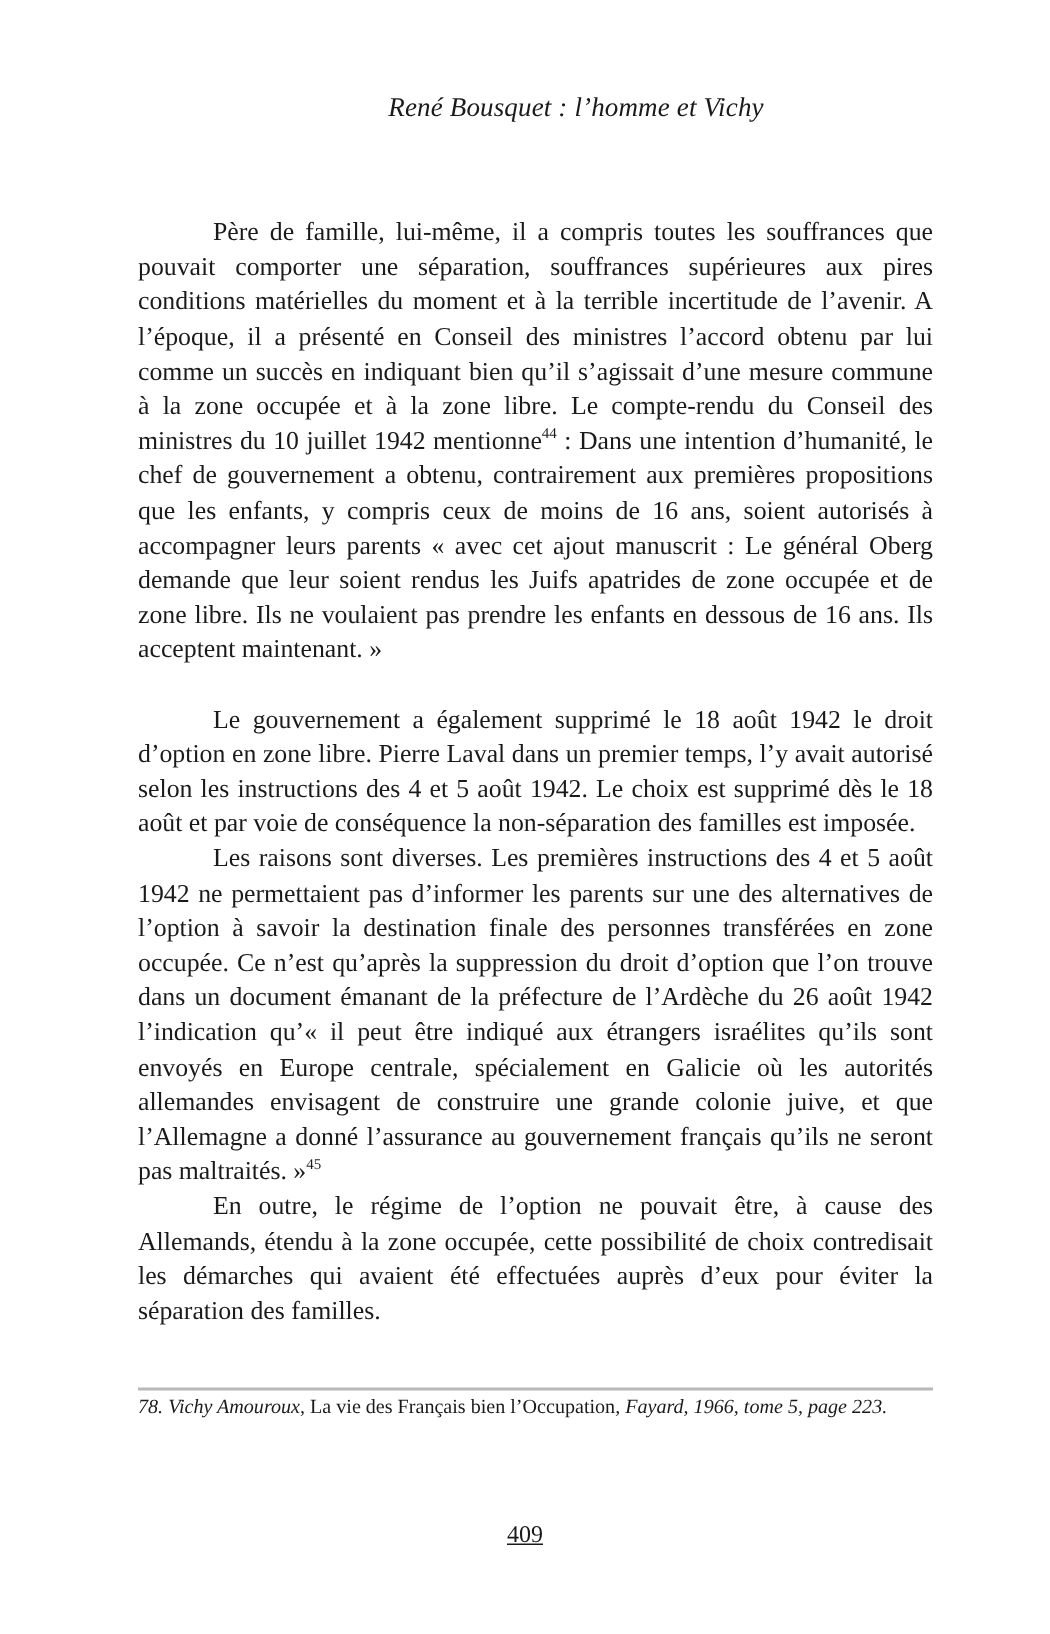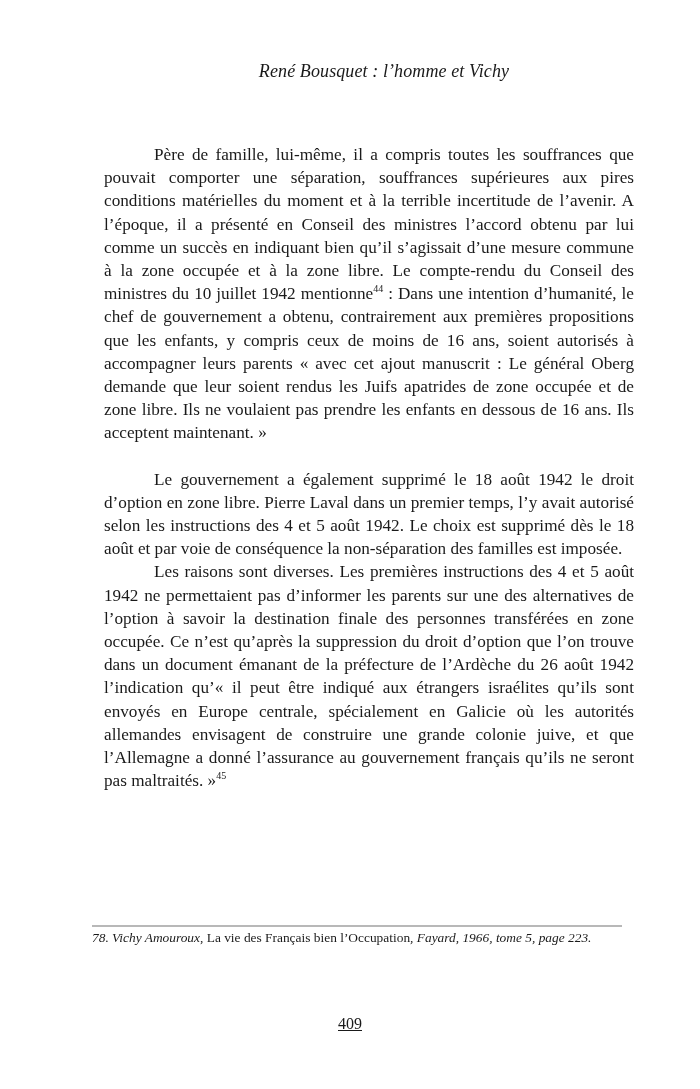--- a/index.html
+++ b/index.html
@@ -29,7 +29,7 @@
     .text-block {
       position: absolute;
       top: 143px;
-      left: 104px;
+      left: 92px;
       width: 530px;
       font-size: 17.2px;
       line-height: 23.2px;

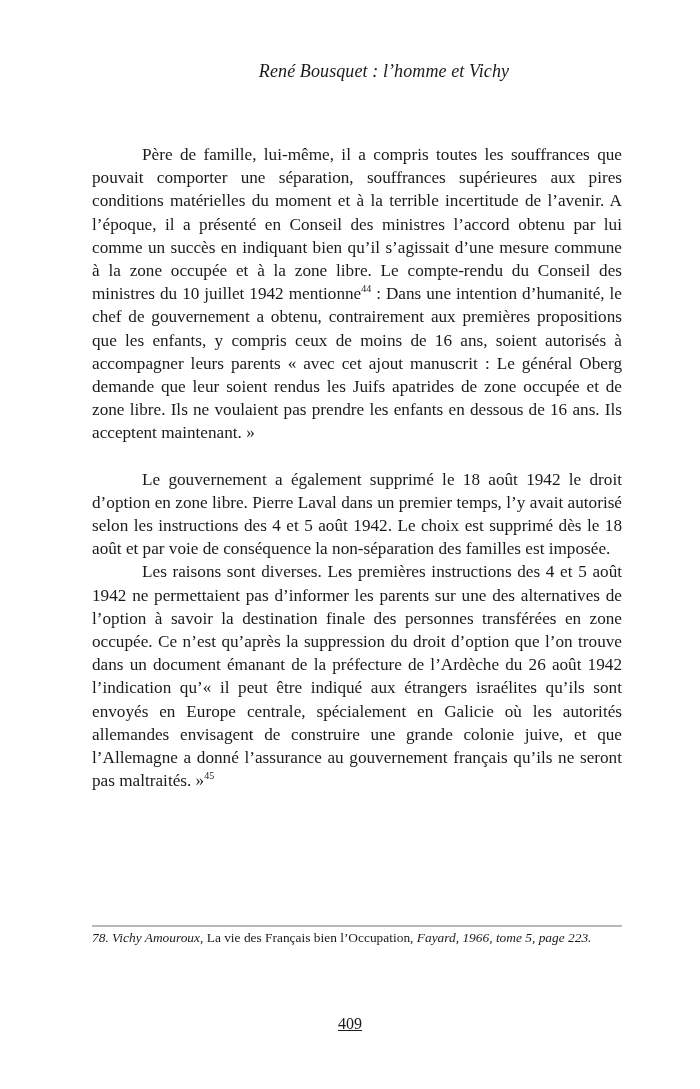--- a/index.html
+++ b/index.html
@@ -86,6 +86,7 @@
   <p><span>Père de famille, lui-même, il a compris toutes les souffrances que pouvait comporter une séparation, souffrances supérieures aux pires conditions matérielles du moment et à la terrible incertitude de l’avenir. A l’époque, il a présenté en Conseil des ministres l’accord obtenu par lui comme un succès en indiquant bien qu’il s’agissait d’une mesure commune à la zone occupée et à la zone libre. Le compte-rendu du Conseil des ministres du 10 juillet 1942 mentionne</span><sup>44</sup><span> : Dans une intention d’humanité, le chef de gouvernement a obtenu, contrairement aux premières propositions que les enfants, y compris ceux de moins de 16 ans, soient autorisés à accompagner leurs parents « avec cet ajout manuscrit : Le général Oberg demande que leur soient rendus les Juifs apatrides de zone occupée et de zone libre. Ils ne voulaient pas prendre les enfants en dessous de 16 ans. Ils acceptent maintenant. »</span></p>
   <p class="gap-before">Le gouvernement a également supprimé le 18 août 1942 le droit d’option en zone libre. Pierre Laval dans un premier temps, l’y avait autorisé selon les instructions des 4 et 5 août 1942. Le choix est supprimé dès le 18 août et par voie de conséquence la non-séparation des familles est imposée.</p>
   <p><span>Les raisons sont diverses. Les premières instructions des 4 et 5 août 1942 ne permettaient pas d’informer les parents sur une des alternatives de l’option à savoir la destination finale des personnes transférées en zone occupée. Ce n’est qu’après la suppression du droit d’option que l’on trouve dans un document émanant de la préfecture de l’Ardèche du 26 août 1942 l’indication qu’« il peut être indiqué aux étrangers israélites qu’ils sont envoyés en Europe centrale, spécialement en Galicie où les autorités allemandes envisagent de construire une grande colonie juive, et que l’Allemagne a donné l’assurance au gouvernement français qu’ils ne seront pas maltraités. »</span><sup>45</sup></p>
+  <p>En outre, le régime de l’option ne pouvait être, à cause des Allemands, étendu à la zone occupée, cette possibilité de choix contredisait les démarches qui avaient été effectuées auprès d’eux pour éviter la séparation des familles.</p>
 </div>
 
 <div class="footnote-rule"></div>

